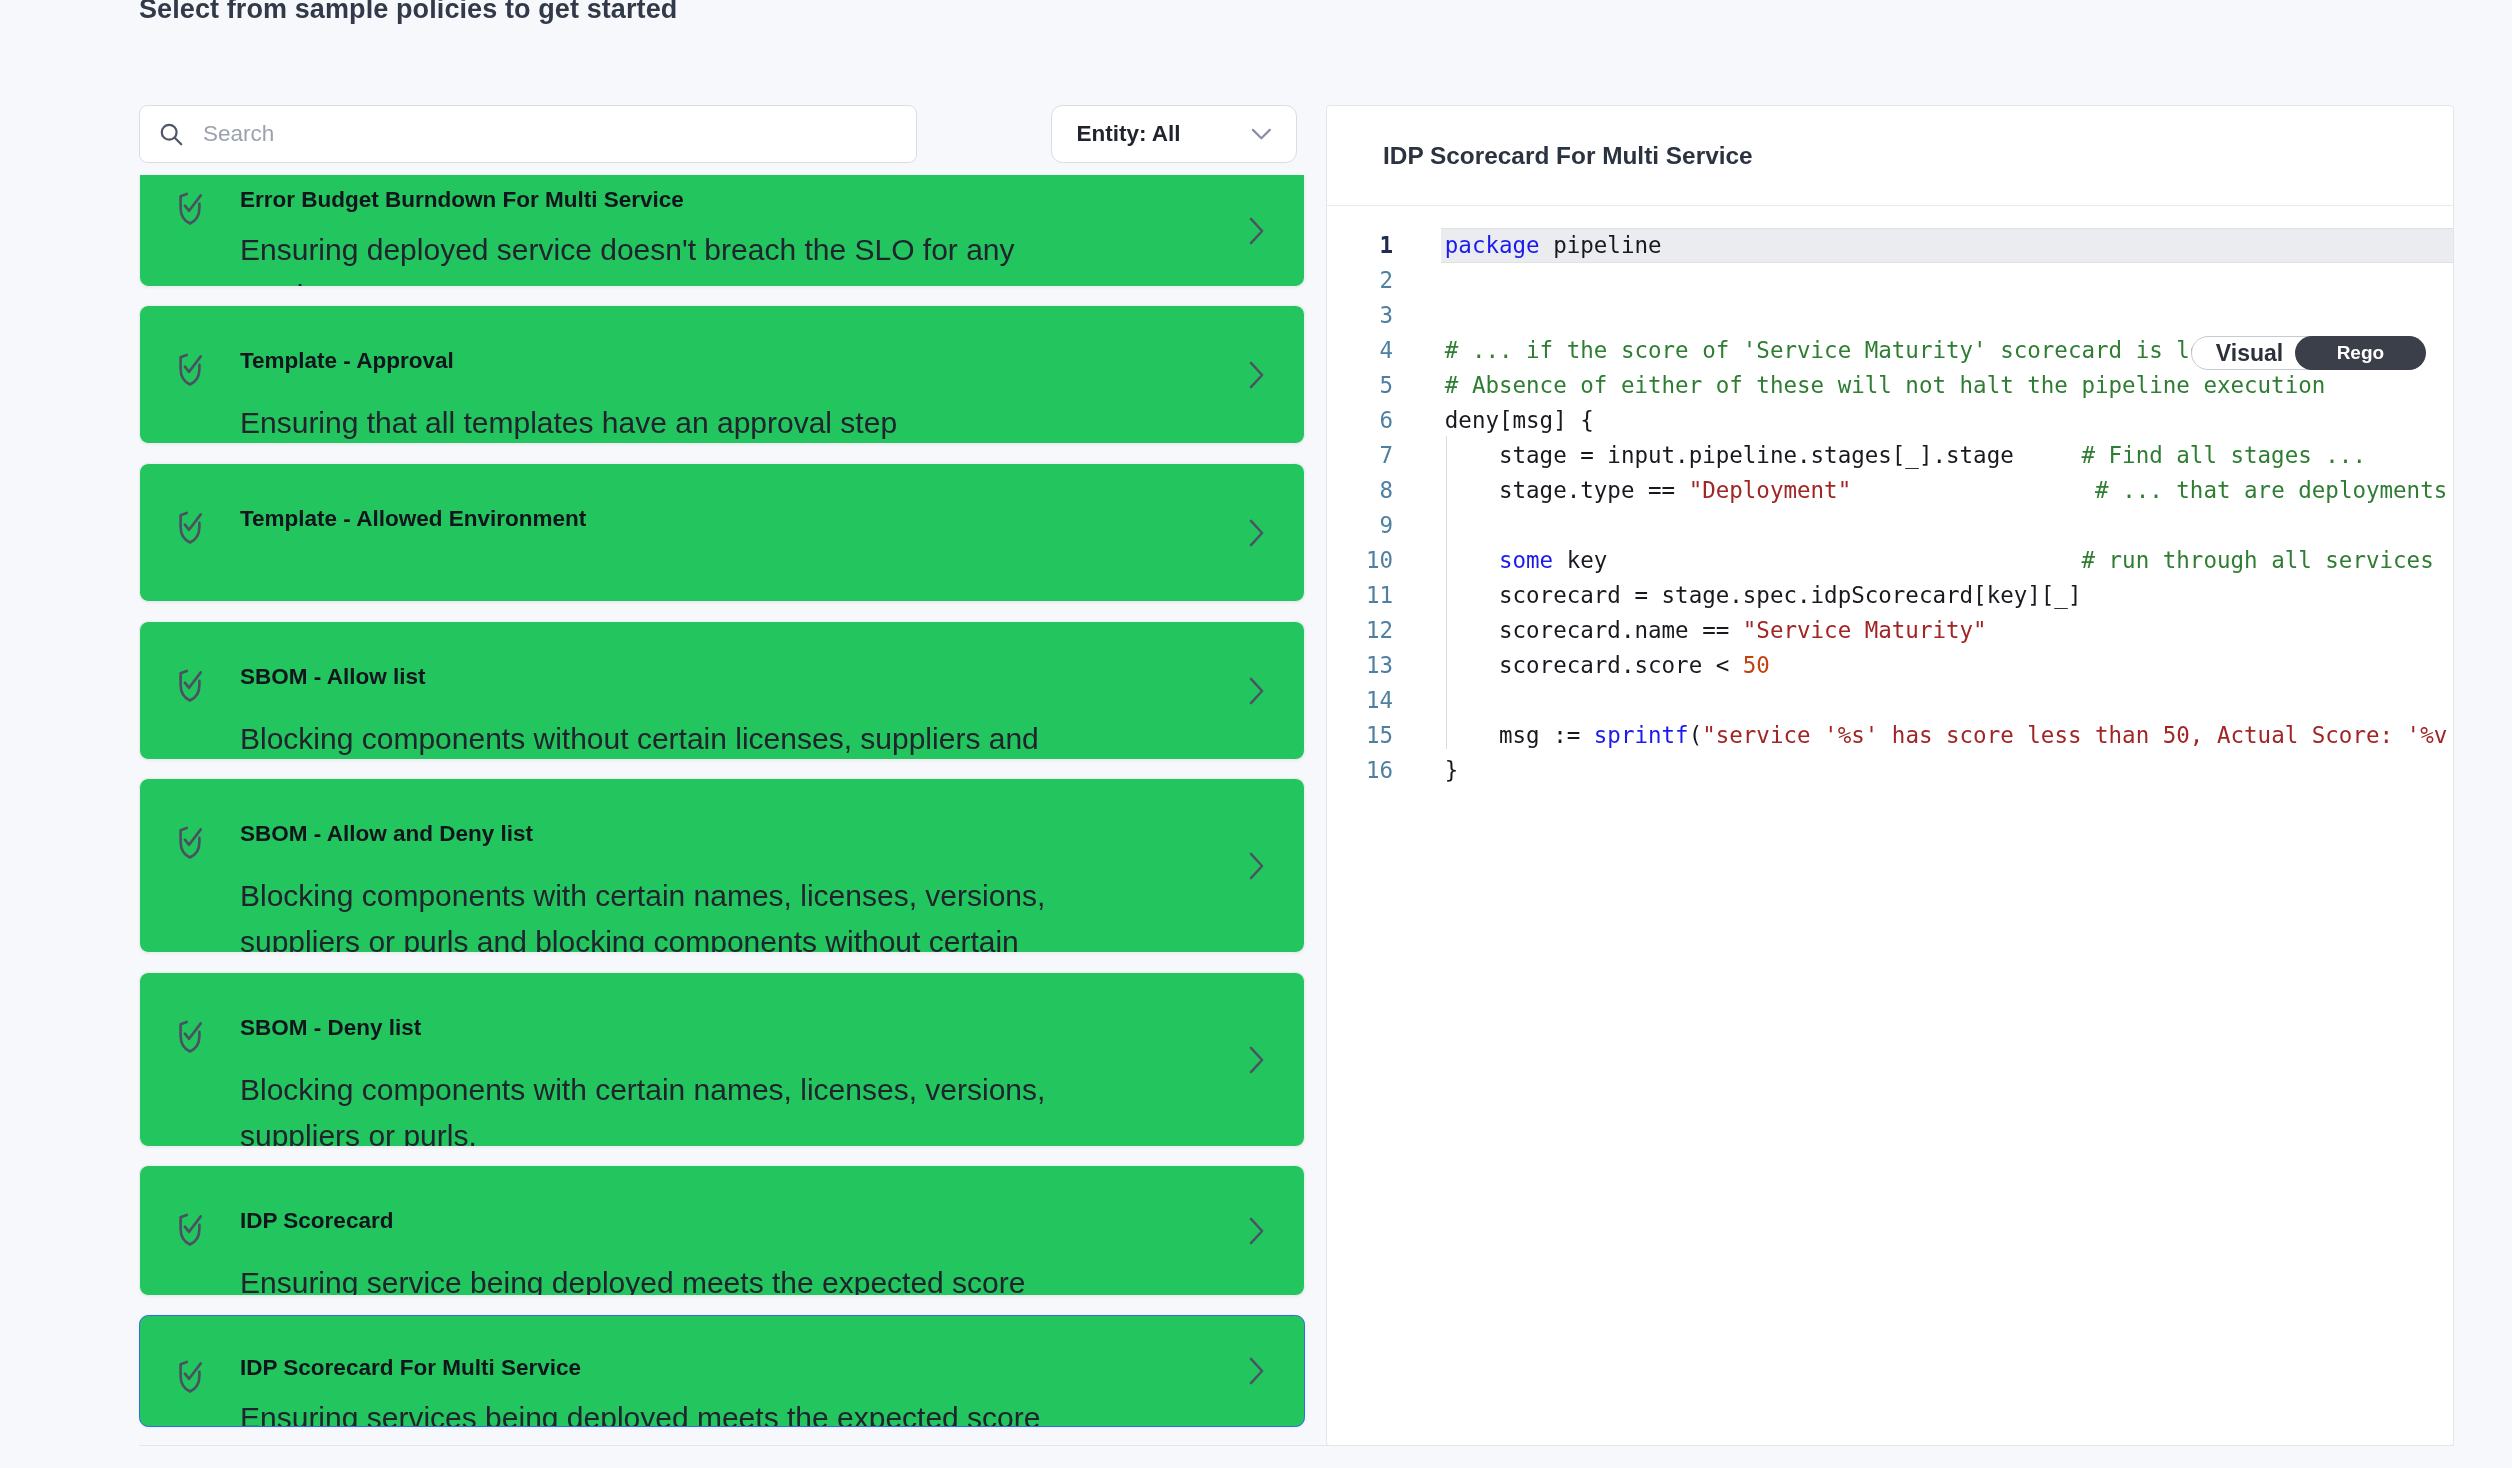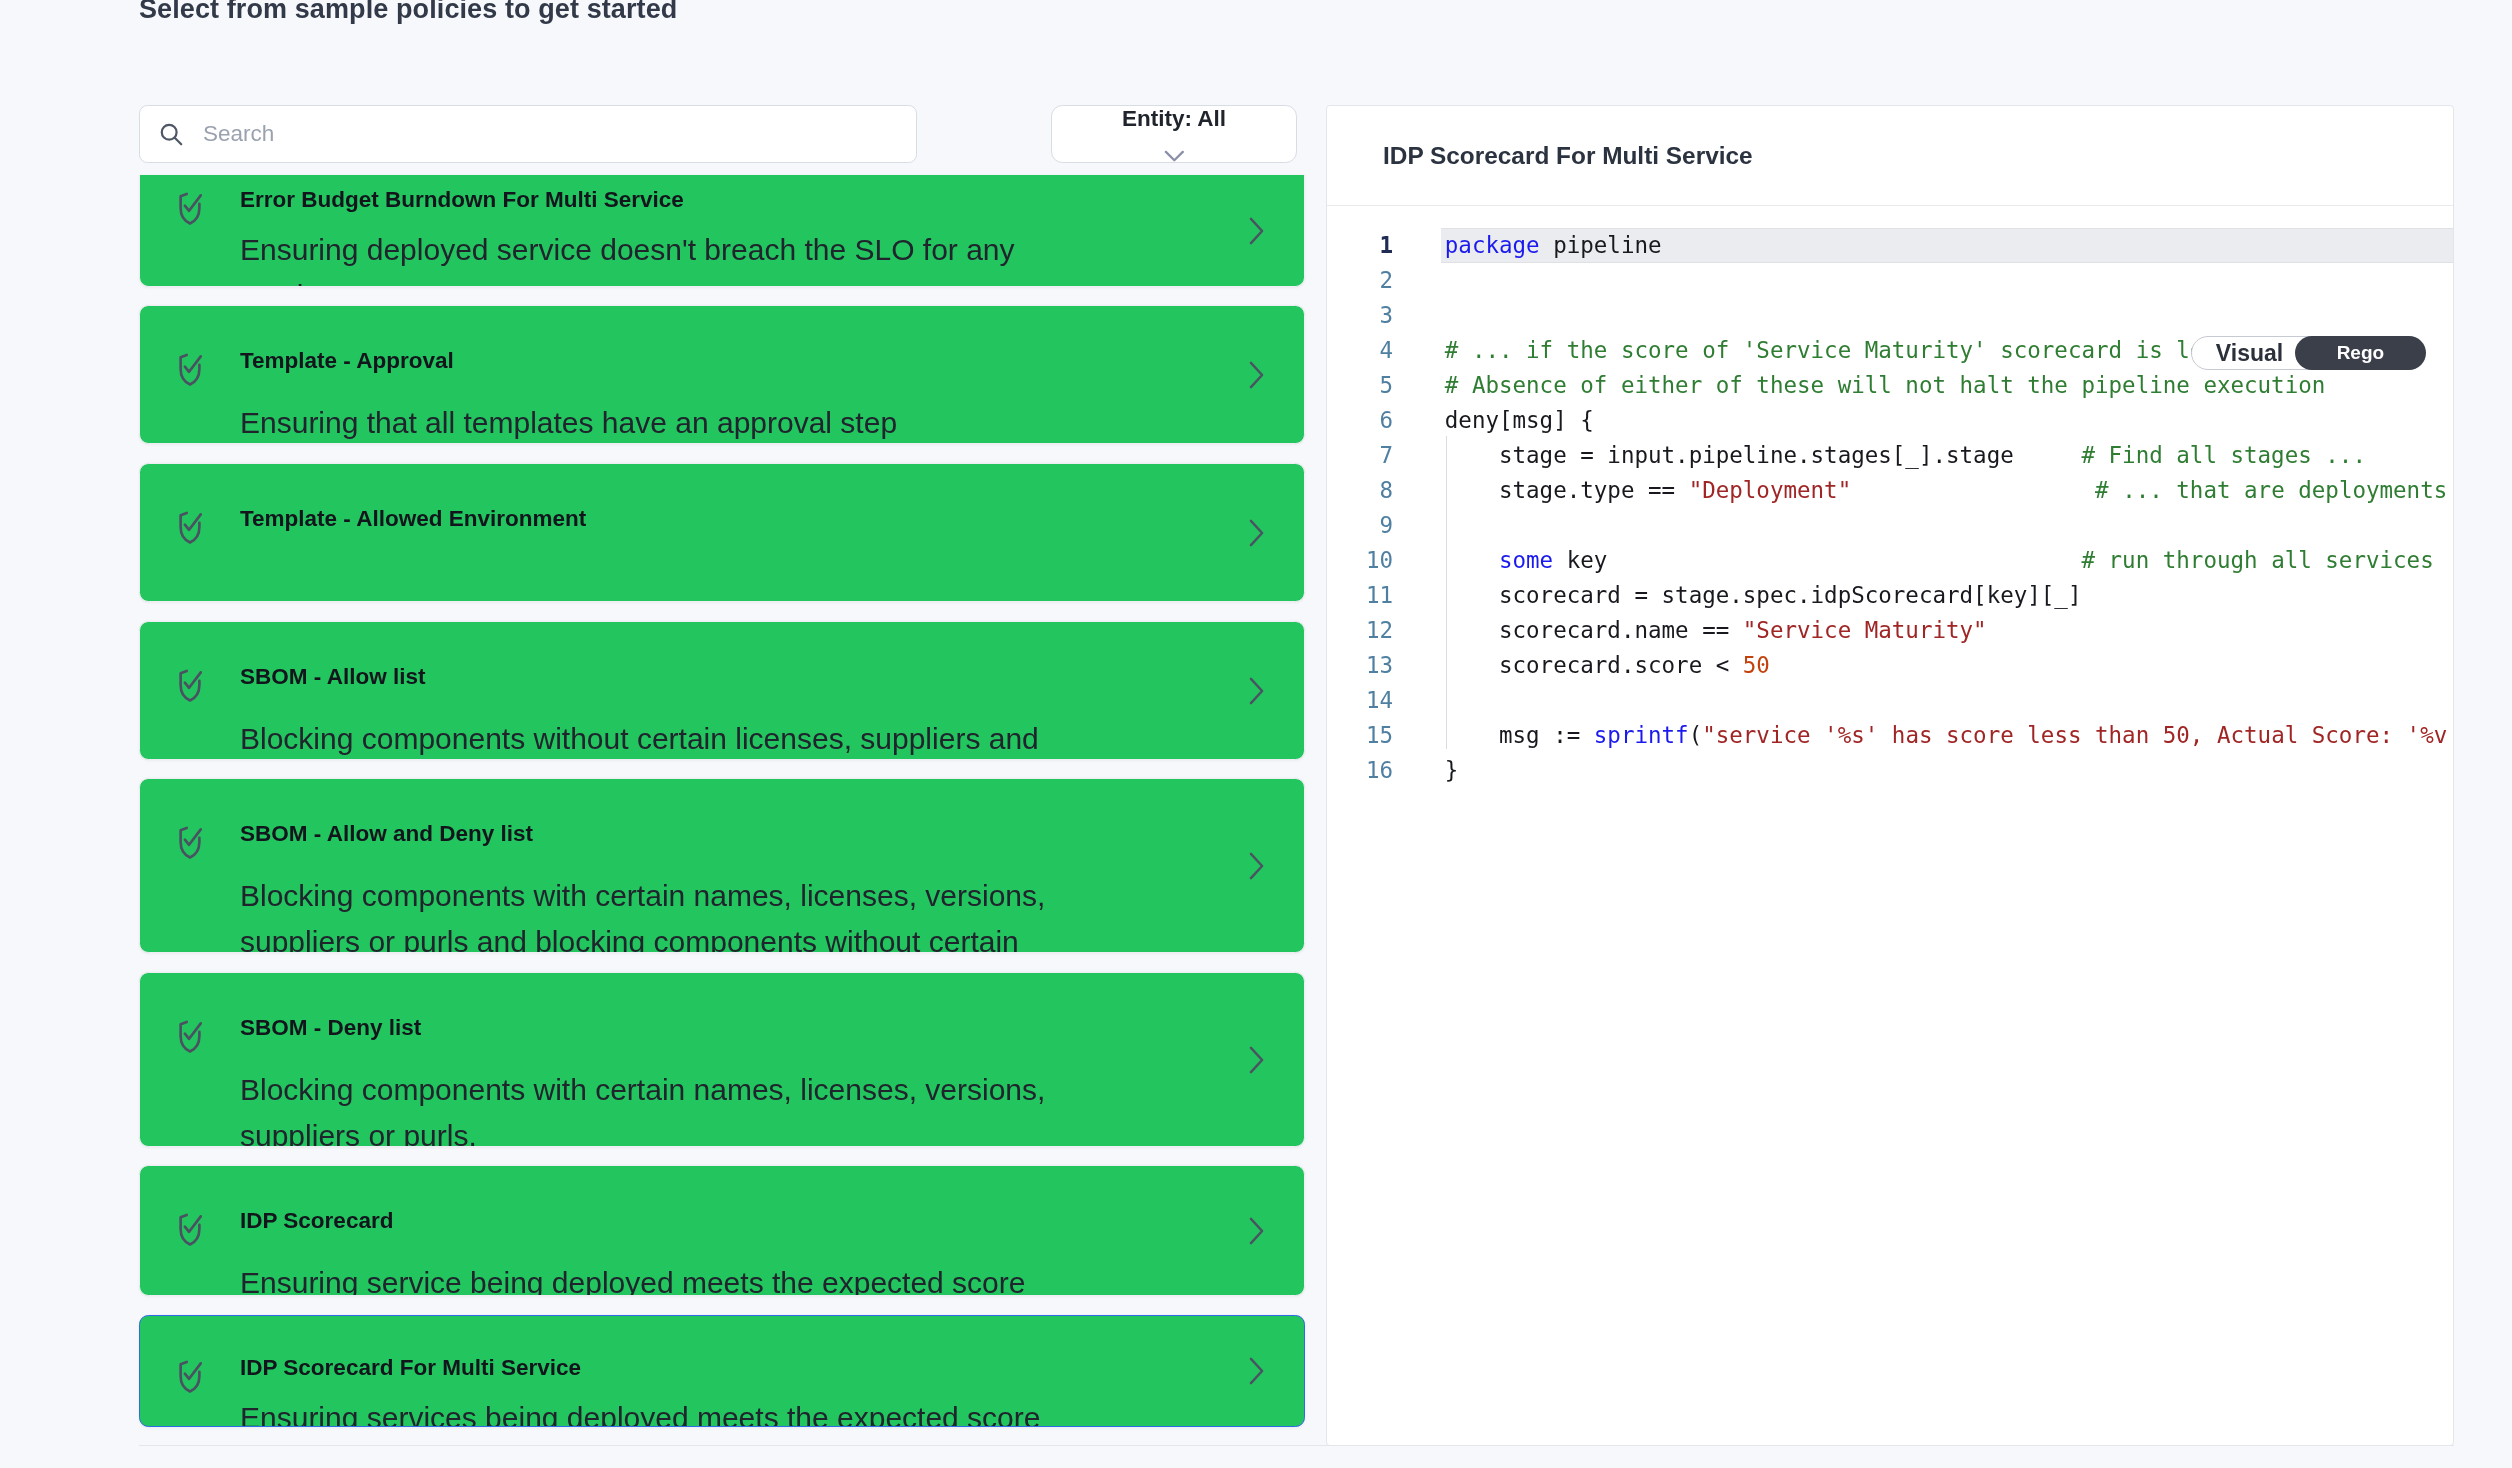--- a/index.html
+++ b/index.html
@@ -33,7 +33,6 @@
     background:#fff;border:0.9px solid #d8dce3;border-radius:11.3px;
     display:flex;align-items:center;box-sizing:border-box;padding:0 24.4px;
     cursor:pointer;
-    flex-direction:column;
   }
   .entity-label{font-size:22.5px;font-weight:700;color:#20242c;flex:1;}
   

